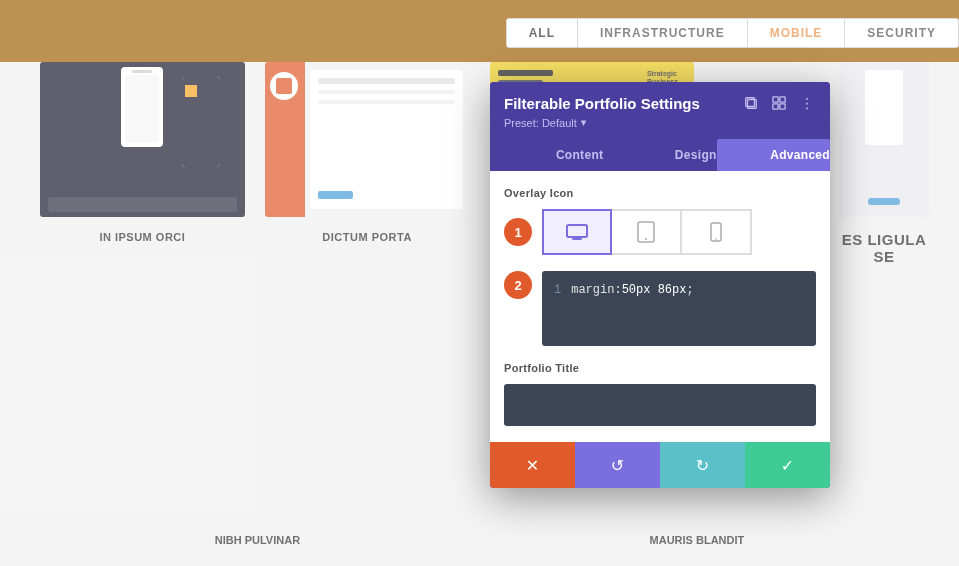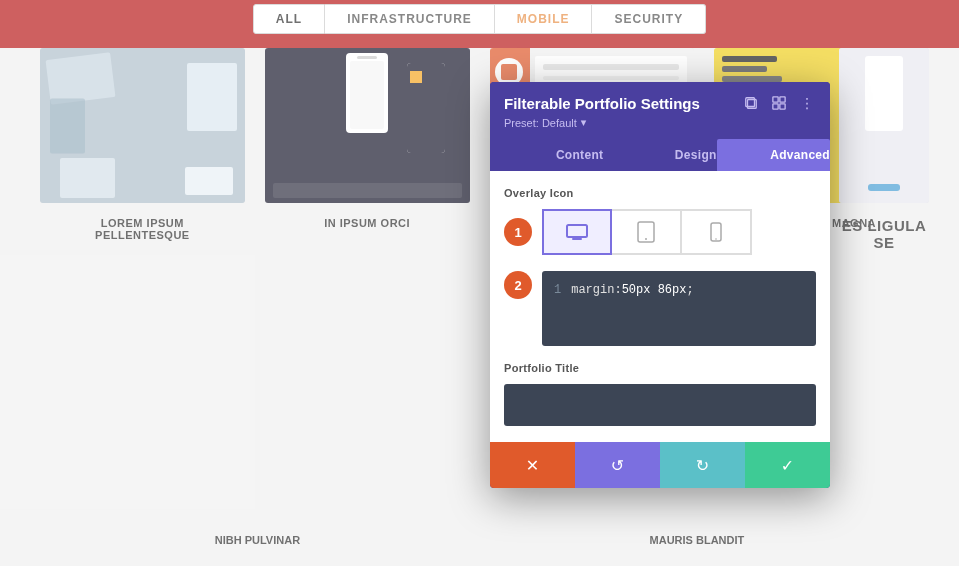--- a/index.html
+++ b/index.html
@@ -15,10 +15,10 @@
     
     .filter-tabs {
       display: flex;
-      justify-content: center;
+      justify-content: flex-end;
       gap: 0;
-      padding: 4px 0 14px 0;
-      background: #b91c1c;
+      padding: 18px 0 14px 0;
+      background: #a16207;
     }
     .filter-tab {
       padding: 7px 22px;

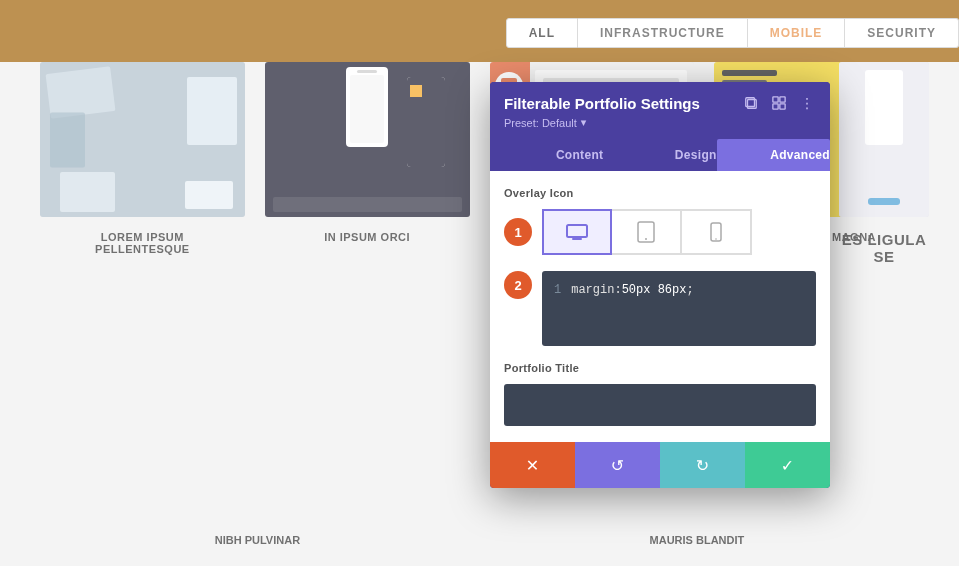--- a/index.html
+++ b/index.html
@@ -340,21 +340,6 @@
 <div class="grid-wrapper" data-name="portfolio-grid">
   <div style="display:grid; grid-template-columns: 1fr 1fr 1fr 1fr; gap:20px; padding:0 10px;">
 
-    <div class="portfolio-item" data-name="list-item">
-      <div class="portfolio-thumb" data-name="portfolio-thumbnail">
-        <div class="t1-bg">
-          <div class="t1-card1"></div>
-          <div class="t1-card2"></div>
-          <div class="t1-card3"></div>
-          <div style="position:absolute;bottom:8px;right:12px;width:48px;height:28px;background:#e8f0f5;border-radius:2px;"></div>
-          <div style="position:absolute;top:50%;left:10px;transform:translateY(-50%);width:35px;height:55px;background:#8aa5b5;border-radius:2px;opacity:0.6;"></div>
-        </div>
-      </div>
-      <div class="portfolio-title" data-name="portfolio-title">
-        <span>LOREM IPSUM</span><br>
-        <span>PELLENTESQUE</span>
-      </div>
-    </div>
 
     <div class="portfolio-item" data-name="list-item">
       <div class="portfolio-thumb" data-name="portfolio-thumbnail">

